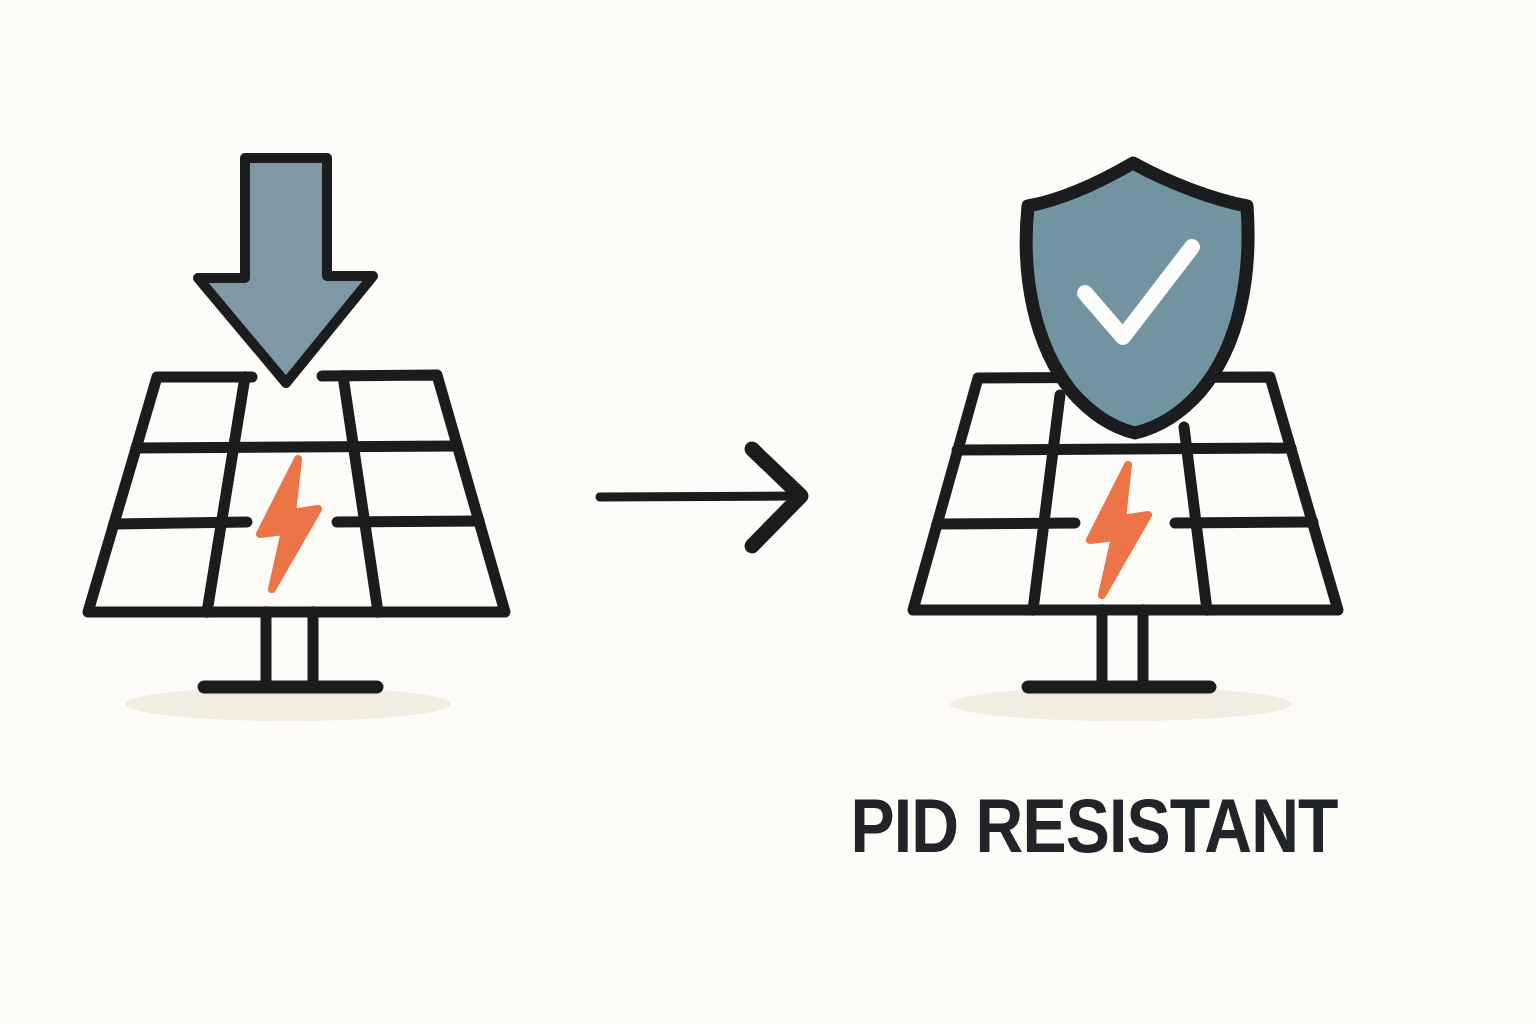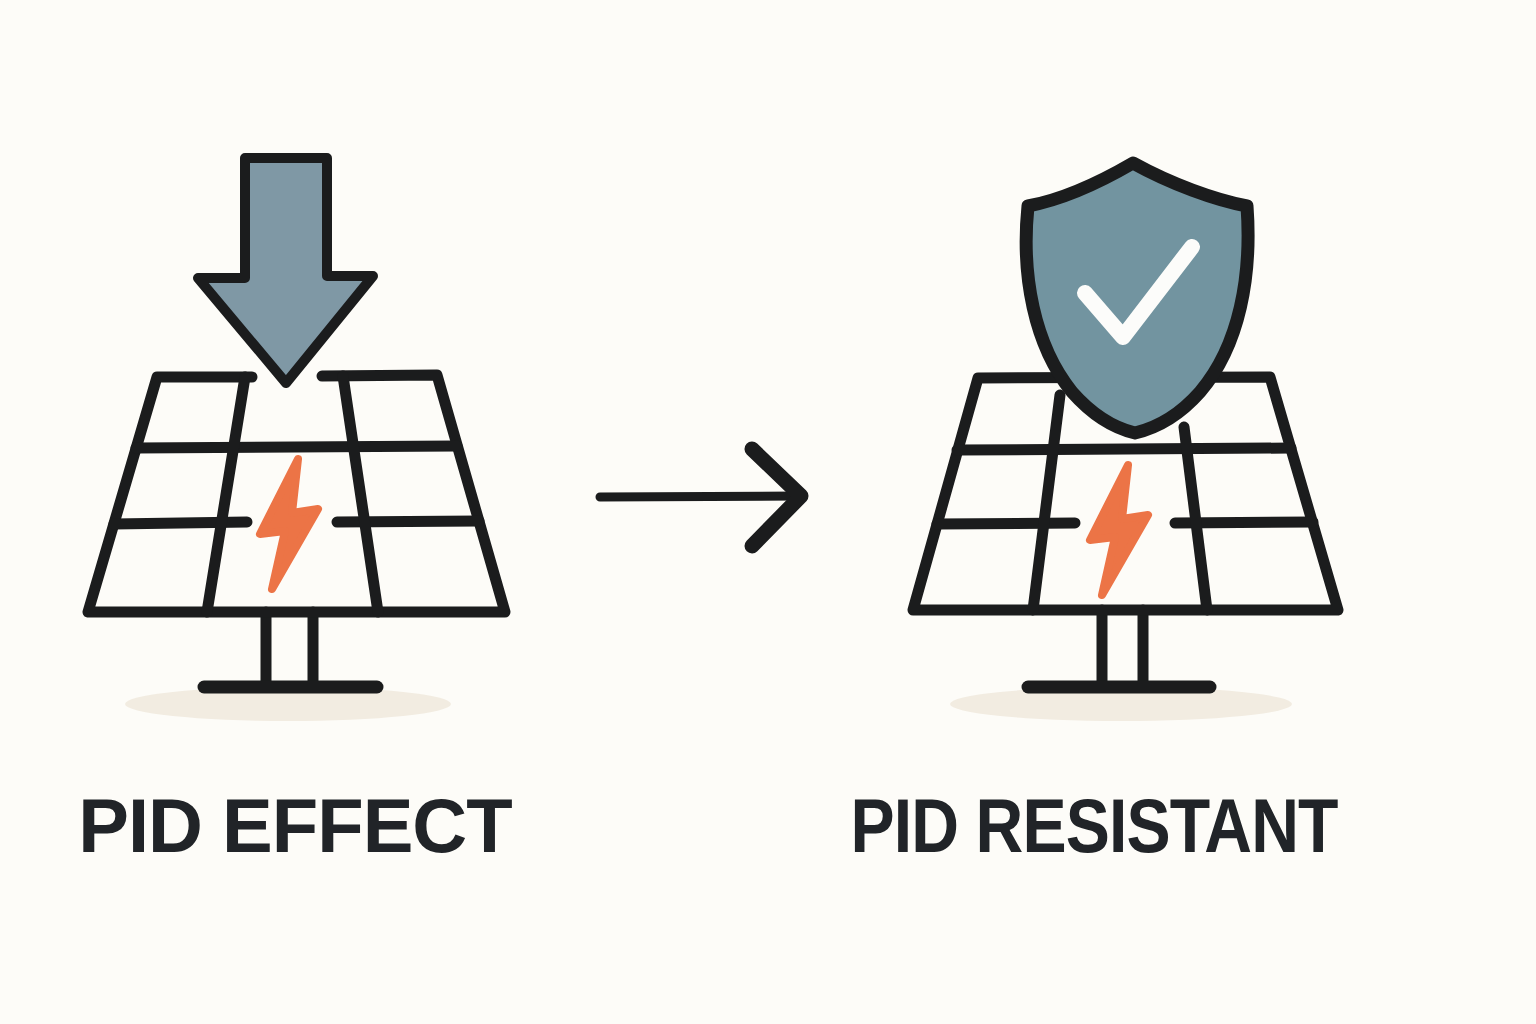--- a/index.html
+++ b/index.html
@@ -156,7 +156,6 @@
     </g>
   </svg>
 
-  <div class="caption caption-left">PID EFFECT</div>
 
   <div class="caption caption-right">PID RESISTANT</div>
 </div>

